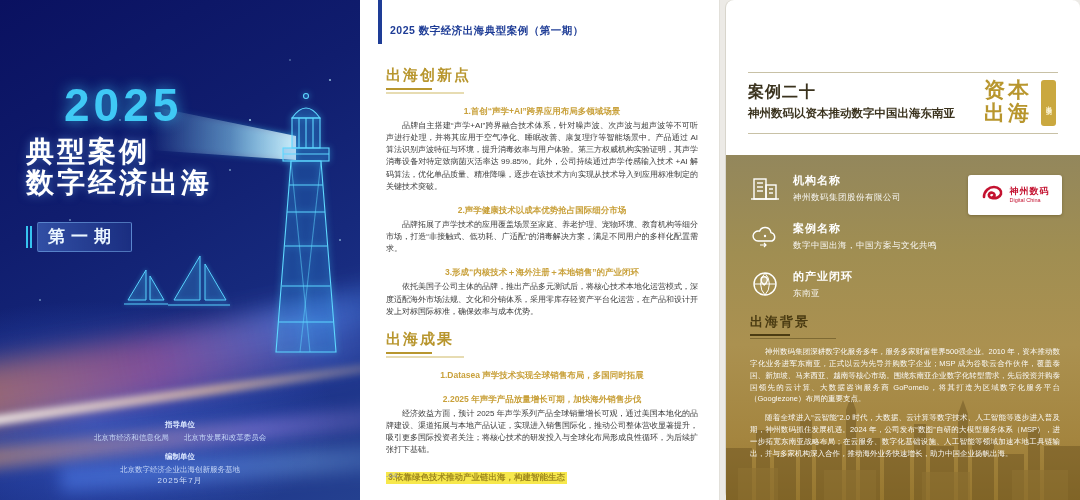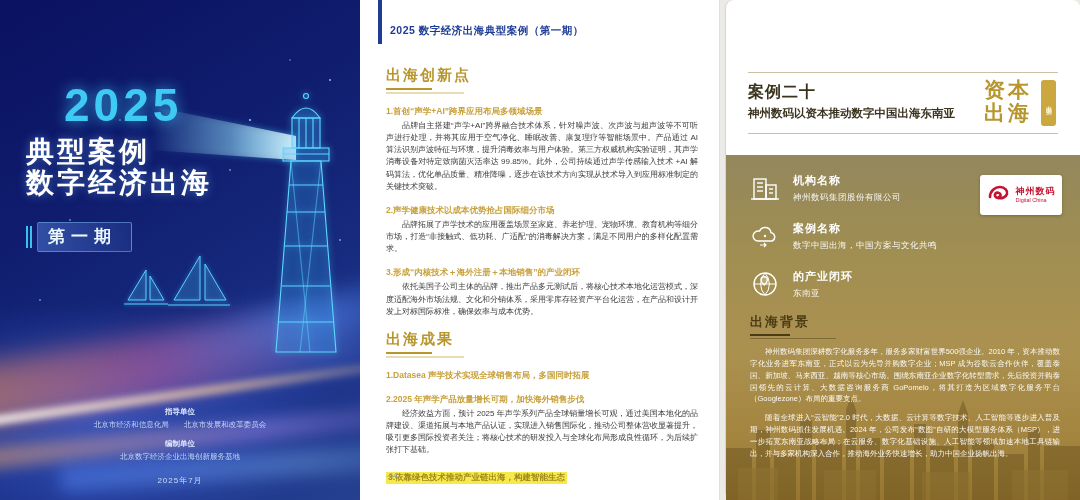--- a/index.html
+++ b/index.html
@@ -49,7 +49,7 @@
   .sec-rule  { width:78px; margin:3px 0 7px; }
   .sec-rule b { display:block; height:2px; background:#b8962e; width:46px; }
   .sec-rule i { display:block; height:2px; background:#e7dcb2; margin-top:2px; }
-  .item-h { color:#c9a13b; font-weight:800; font-size:8.5px; margin-top:12px; }
+  .item-h { color:#c9a13b; font-weight:800; font-size:8.5px; margin-top:12px;text-align:center; }
   .item-h.hl { display:inline-block; background:#f7e84c; color:#a08a1f; padding:0 2px; }
   .item-p { font-size:8px; color:#3c3c3c; line-height:1.52; text-align:justify; text-indent:2em; margin:2px 0 3px; }
   .sec2 { margin-top:12px; }

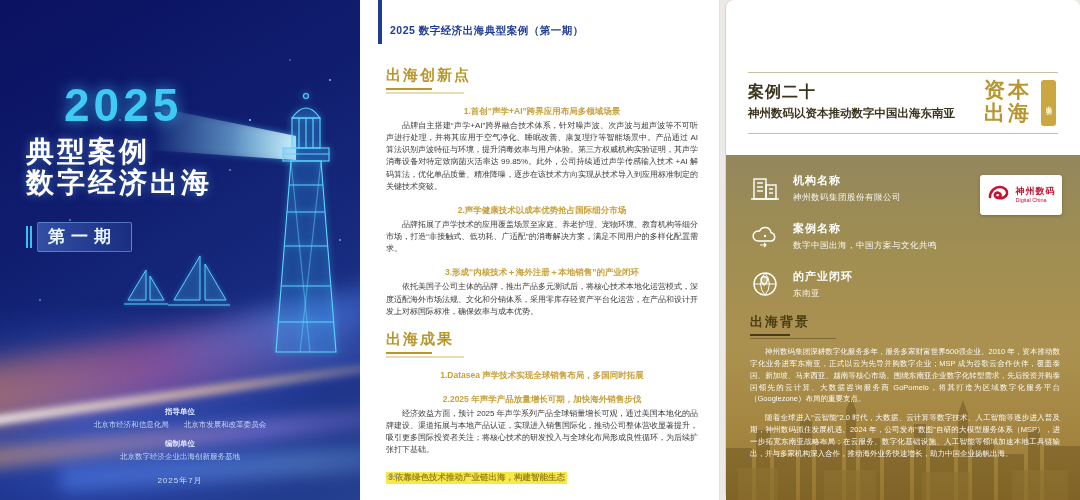--- a/index.html
+++ b/index.html
@@ -73,7 +73,7 @@
   .info-icon { width:30px; height:30px; margin-right:13px; flex:none; }
   .info-label { color:#fff; font-weight:800; font-size:11px; letter-spacing:1px; }
   .info-value { color:rgba(255,255,255,.93); font-size:8.5px; margin-top:4px; letter-spacing:.5px; }
-  .logo-card { position:absolute; right:18px; top:20px; width:82px; height:40px; background:#fff; border-radius:3px;
+  .logo-card { position:absolute; right:18px; top:20px; width:94px; height:40px; background:#fff; border-radius:3px;
                display:flex; align-items:center; justify-content:center; gap:5px; box-shadow:0 1px 3px rgba(60,45,10,.35); }
   .logo-txt { line-height:1.1; }
   .logo-cn { color:#c41230; font-weight:800; font-size:9px; letter-spacing:1px; }

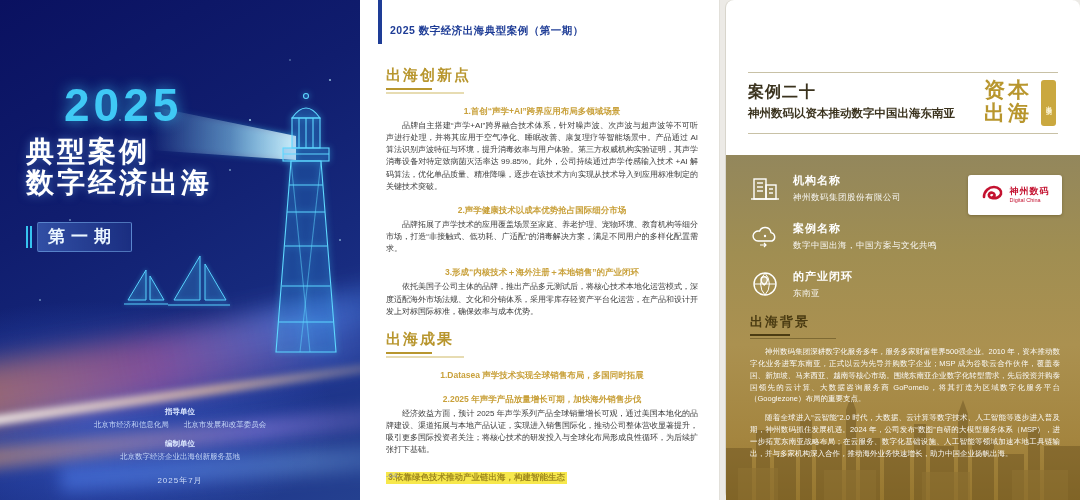--- a/index.html
+++ b/index.html
@@ -38,7 +38,7 @@
   .cf-label { font-size:7.5px; font-weight:700; color:#dce8ff; }
   .cf-line  { font-size:7.5px; margin-top:3px; color:#c3d4f5; }
   .cf-gap   { margin-top:9px; }
-  .cf-date  { margin-top:13px; font-size:8px; color:#cfdcf8; letter-spacing:1px; }
+  .cf-date  { font-size:8px; color:#cfdcf8; letter-spacing:1px; }
 
   
   .page-mid { position:relative; width:360px; height:500px; background:#fff; box-shadow:inset -1px 0 0 #e2e0da;padding-left:36px; }

